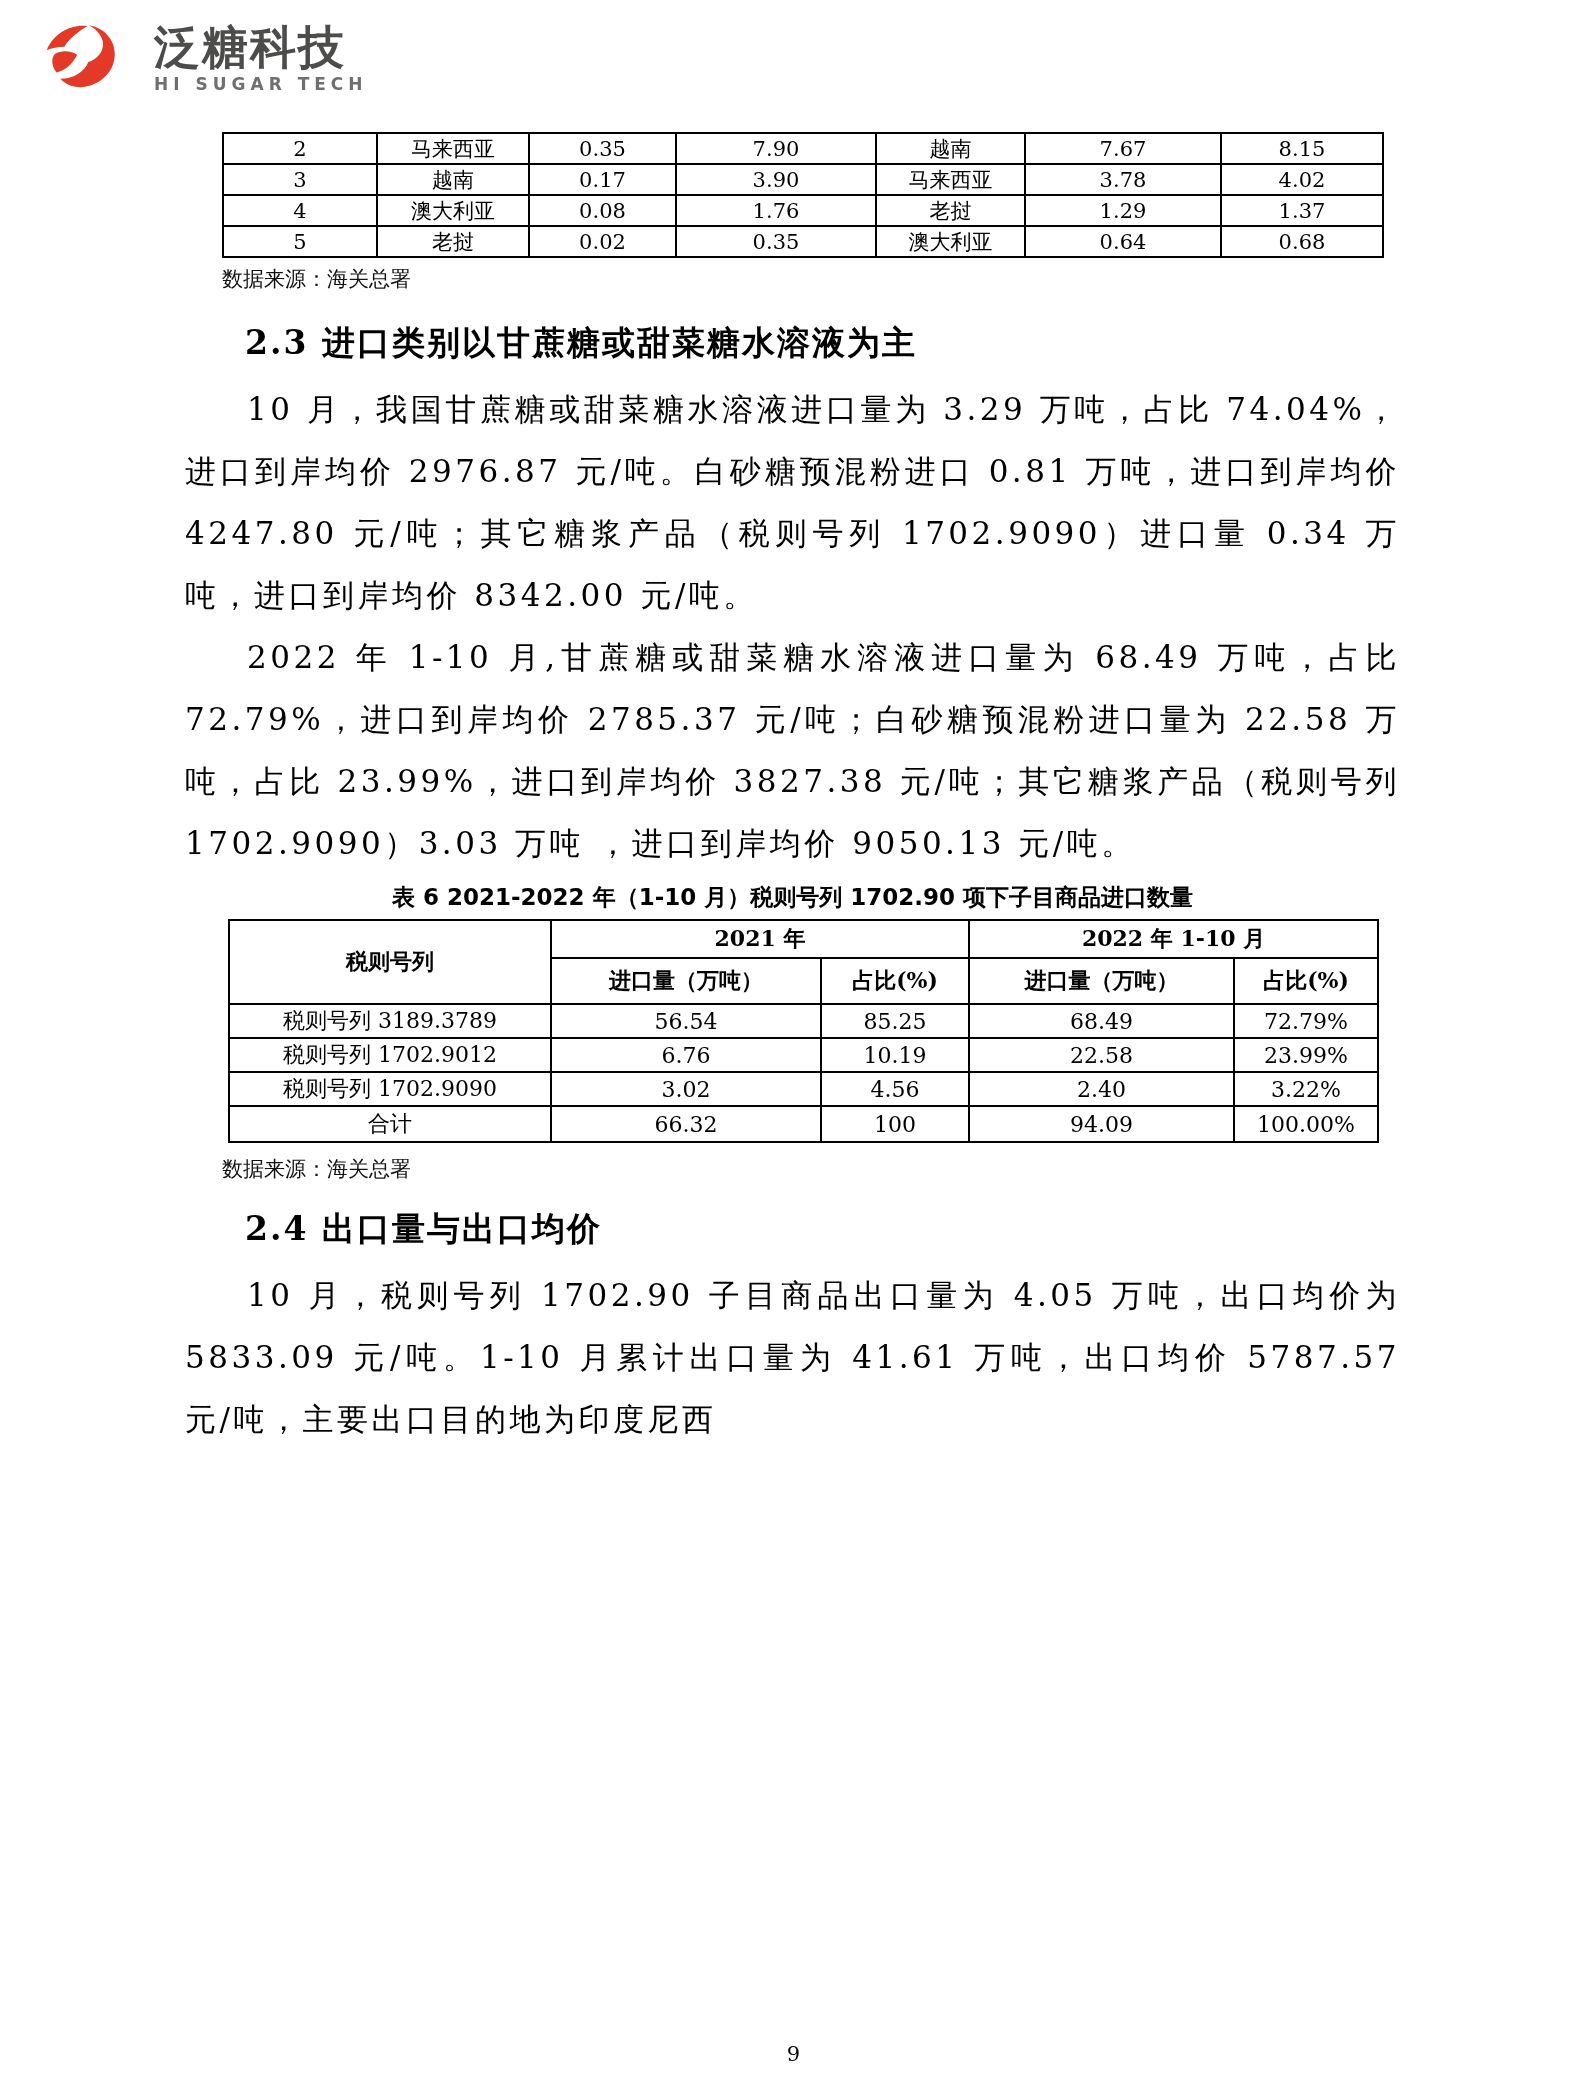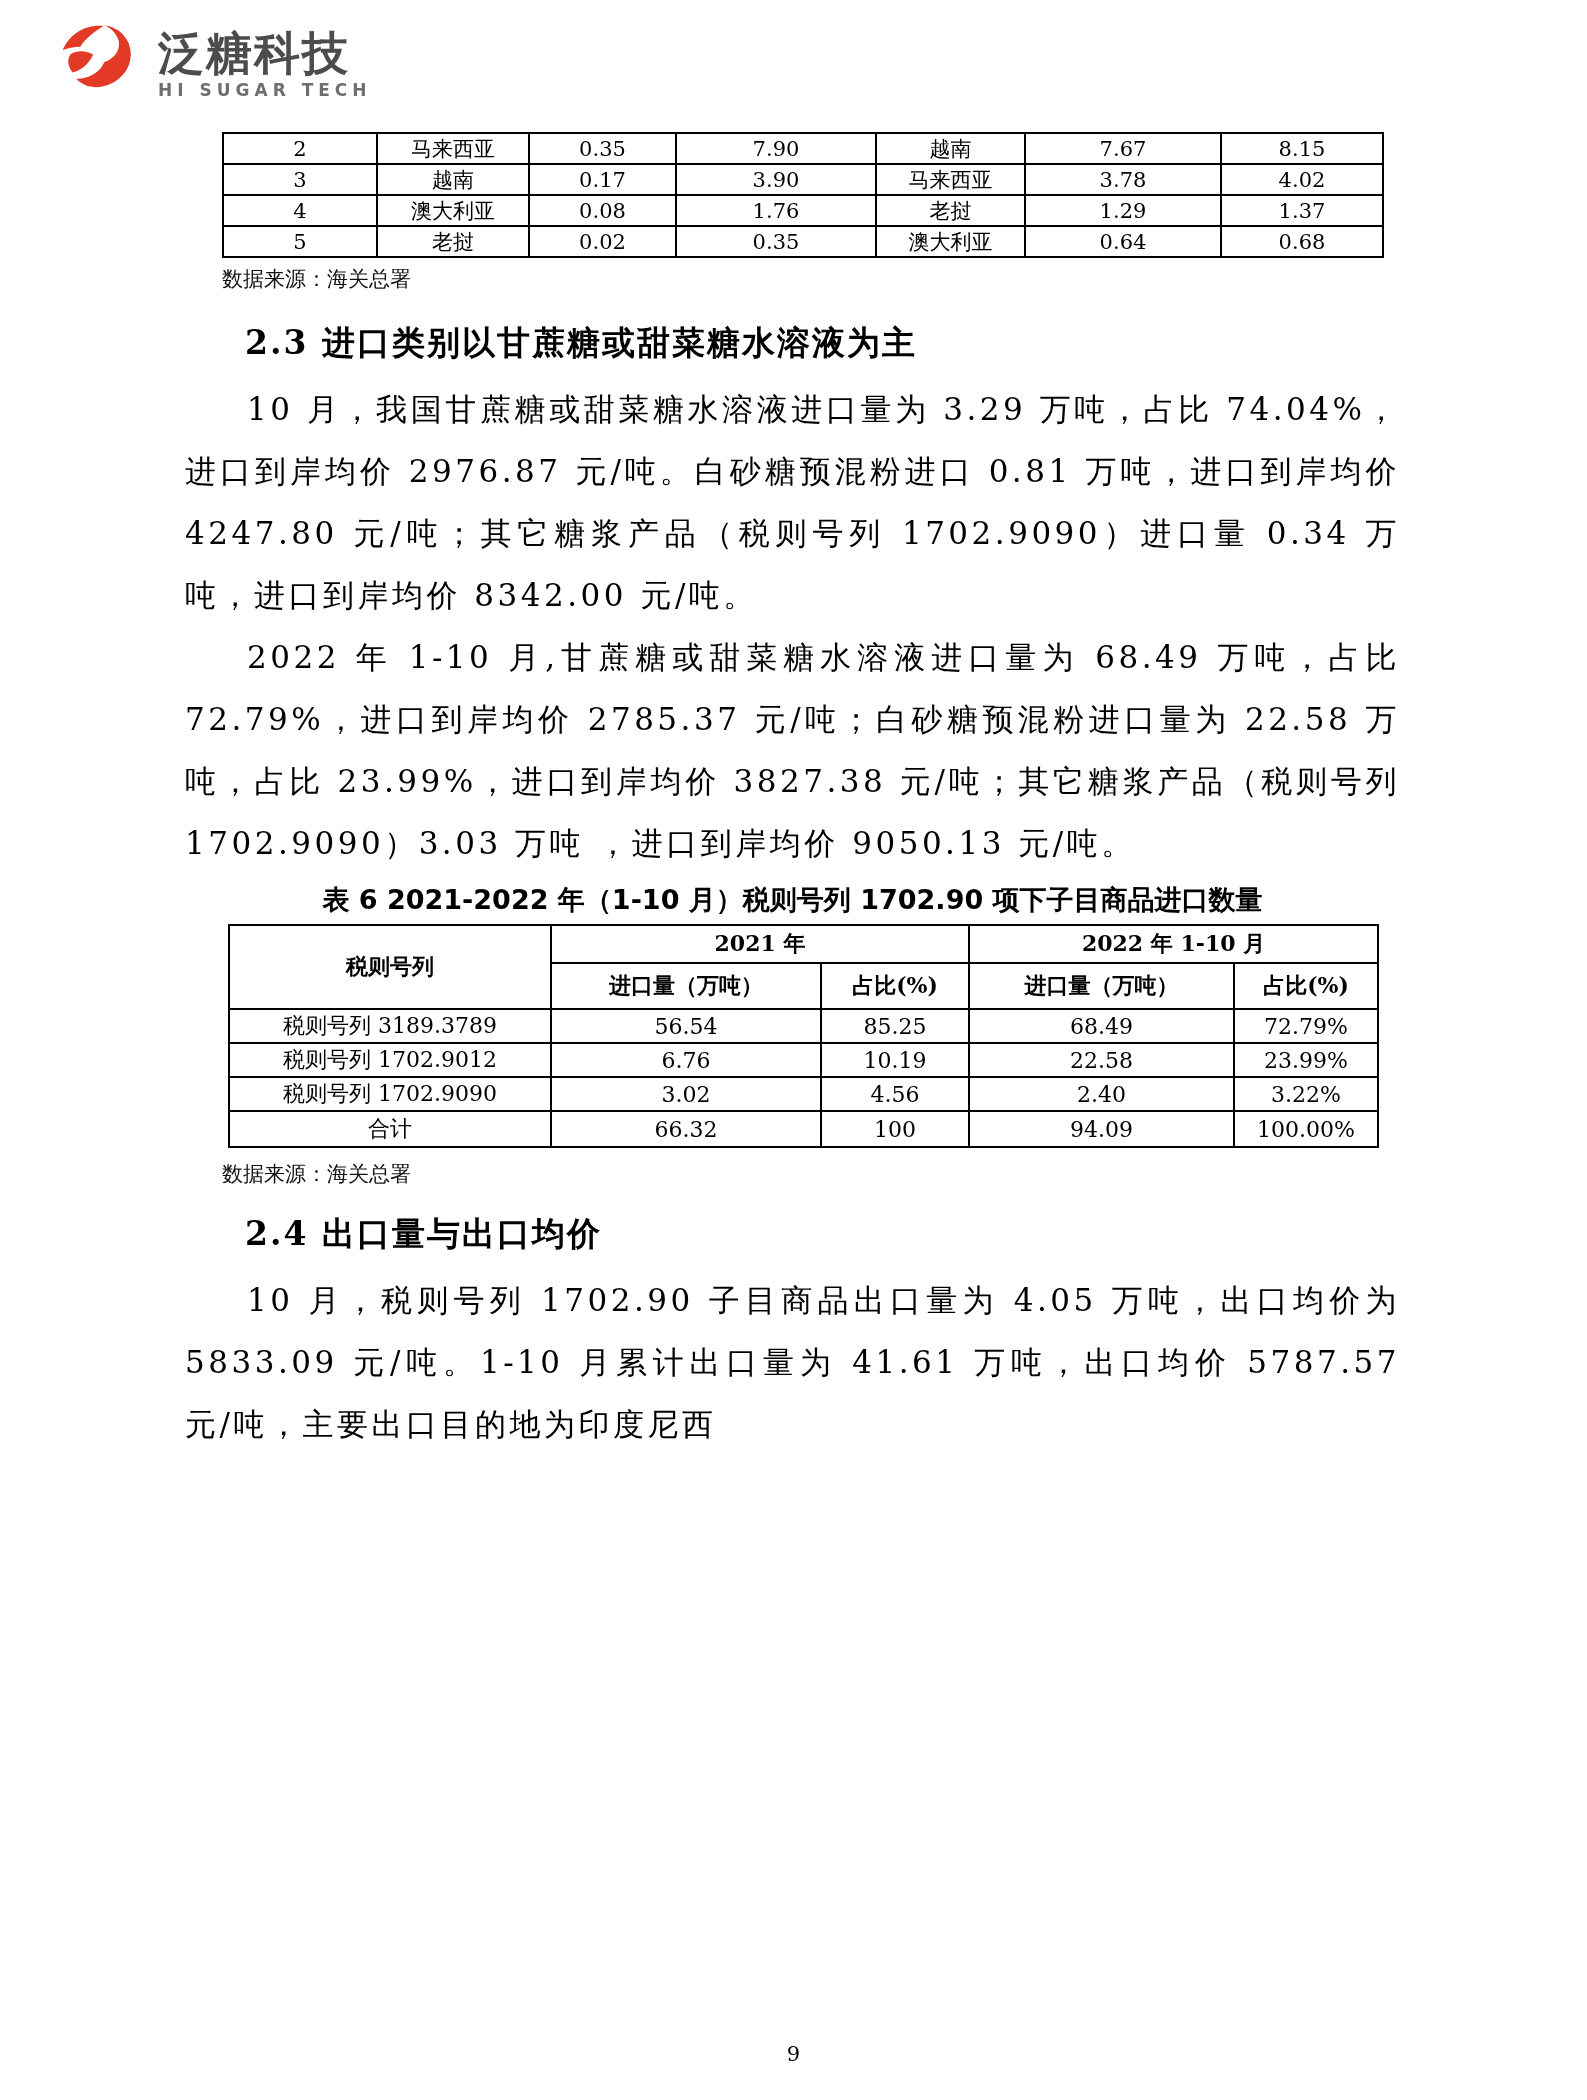--- a/index.html
+++ b/index.html
@@ -10,7 +10,7 @@
     overflow:hidden;
   }
   
-  .logo { position:absolute; top:16px; left:58px; display:flex; align-items:flex-end; gap:20px; }
+  .logo { position:absolute; top:16px; left:42px; display:flex; align-items:center; gap:32px; }
   .logo-mark { width:80px; height:84px; }
   .logo-cn {
     font-family:"DejaVu Sans","Liberation Sans",sans-serif;

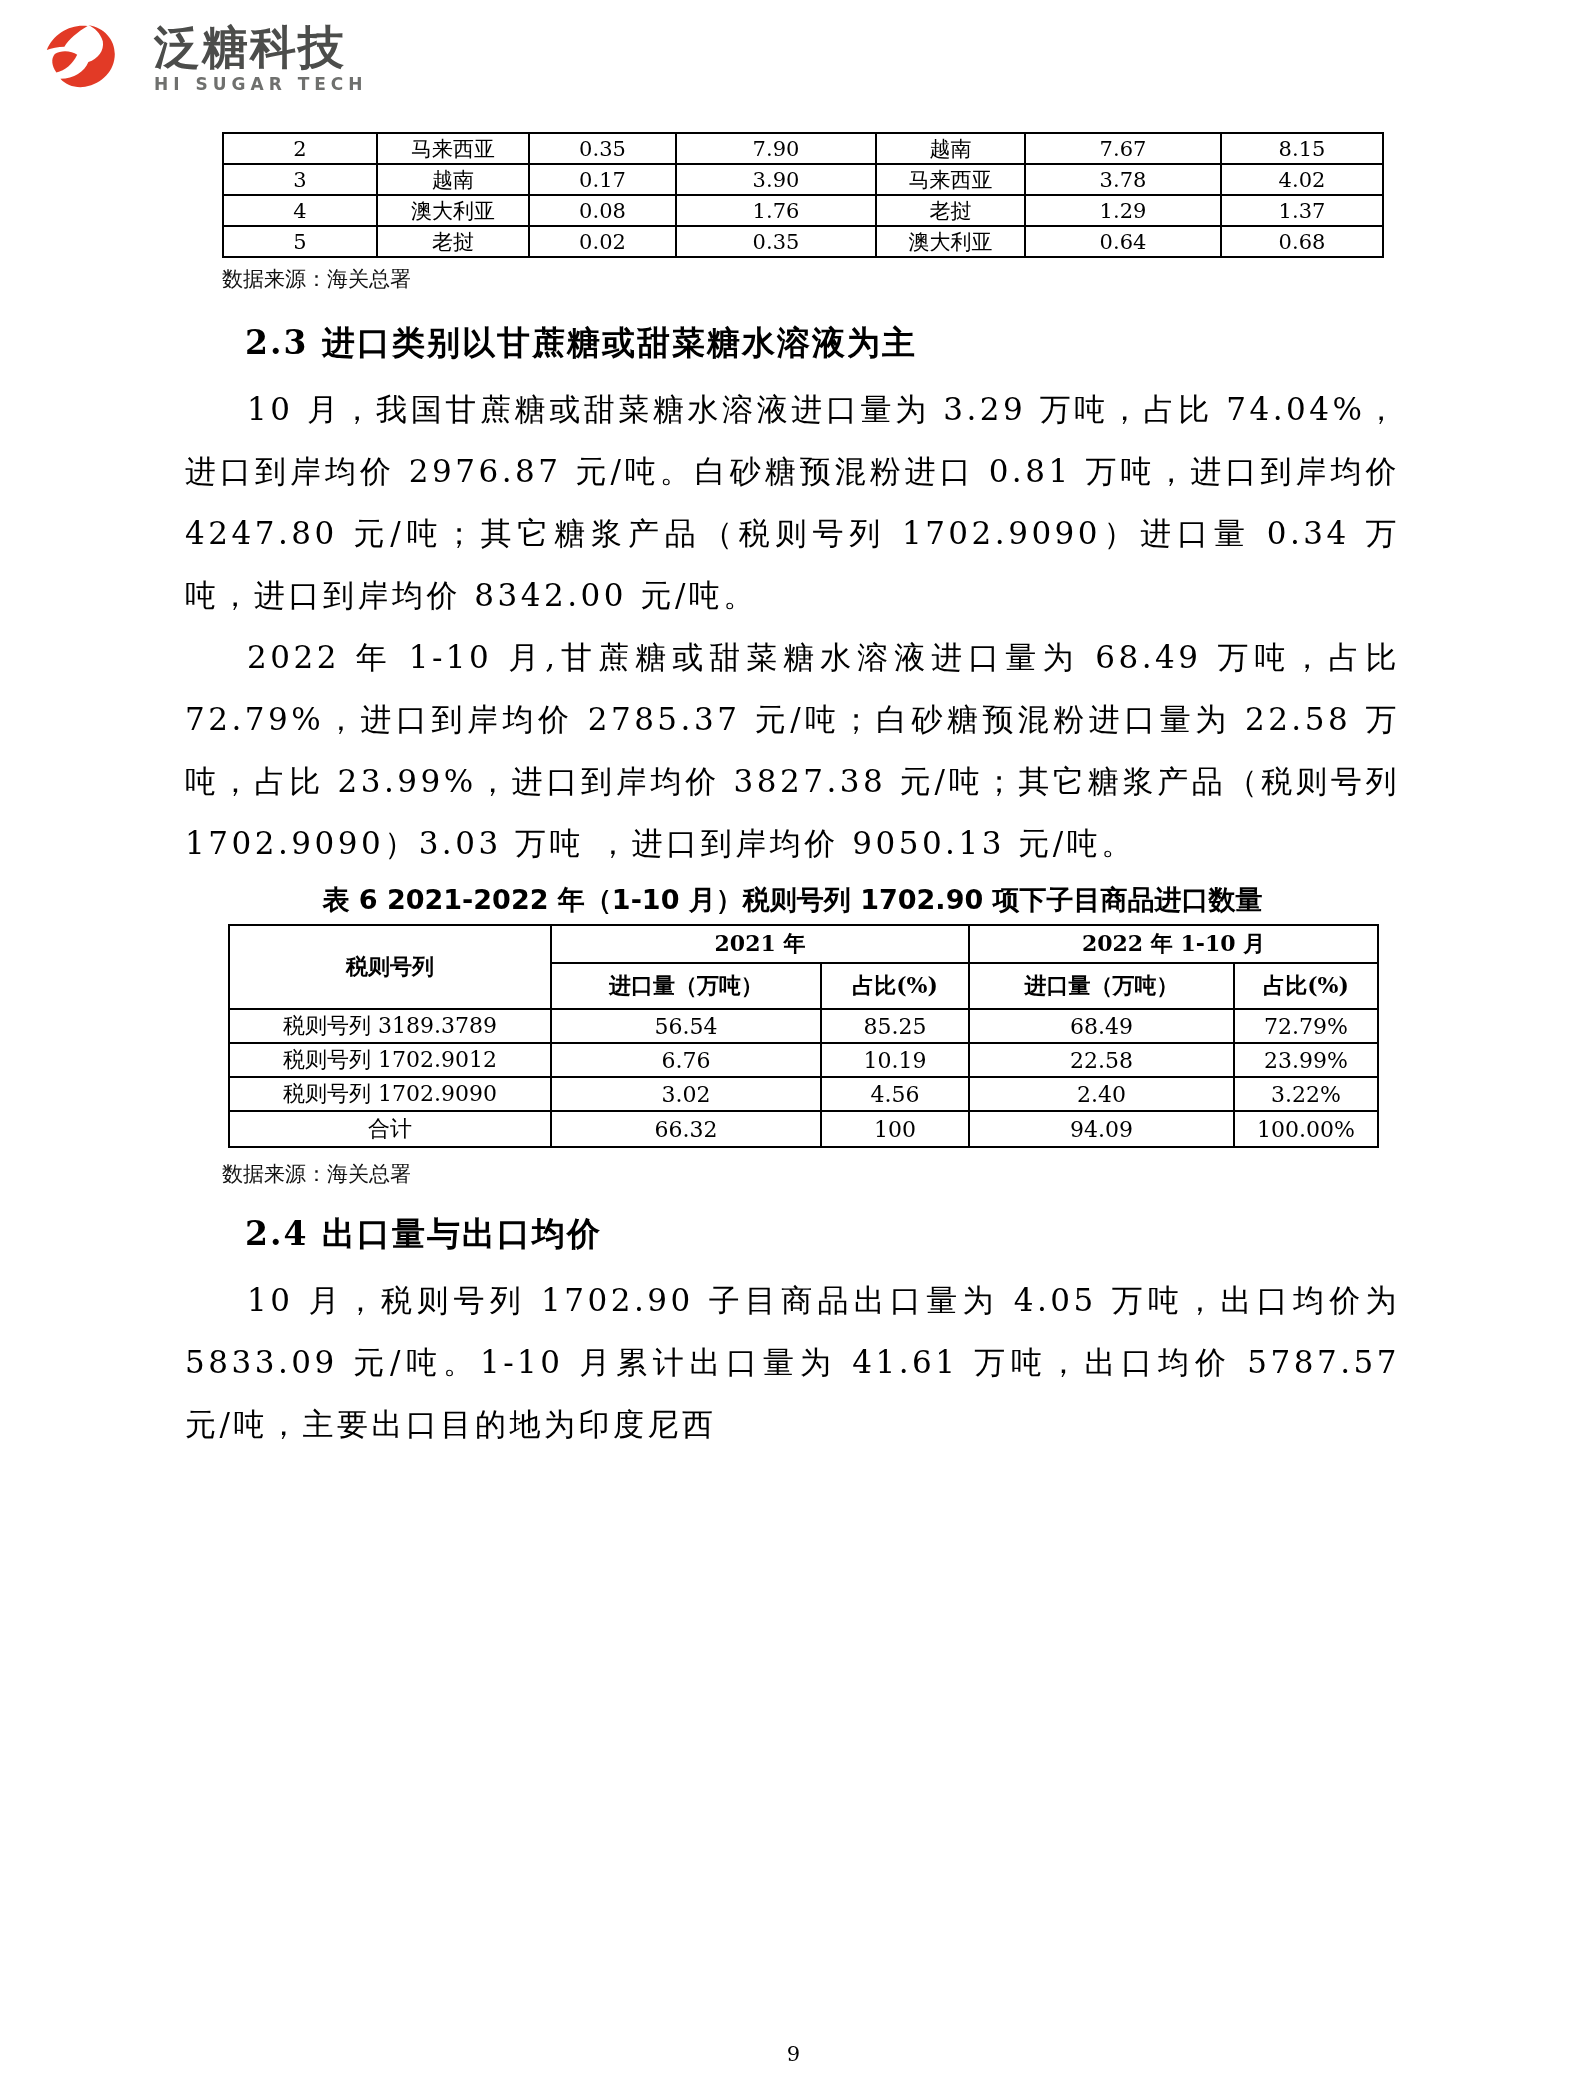--- a/index.html
+++ b/index.html
@@ -42,7 +42,7 @@
   }
   .para + .para { margin-top:0; }
   .t6caption {
-    margin-top:8px; text-align:center; font-weight:bold; font-size:27px;
+    margin-top:8px; text-align:center; font-weight:bold; font-size:23px;
     font-family:"DejaVu Sans","Liberation Sans",sans-serif;
   }
   .t6 { margin:6px 0 12px 43px; width:1149px; }

